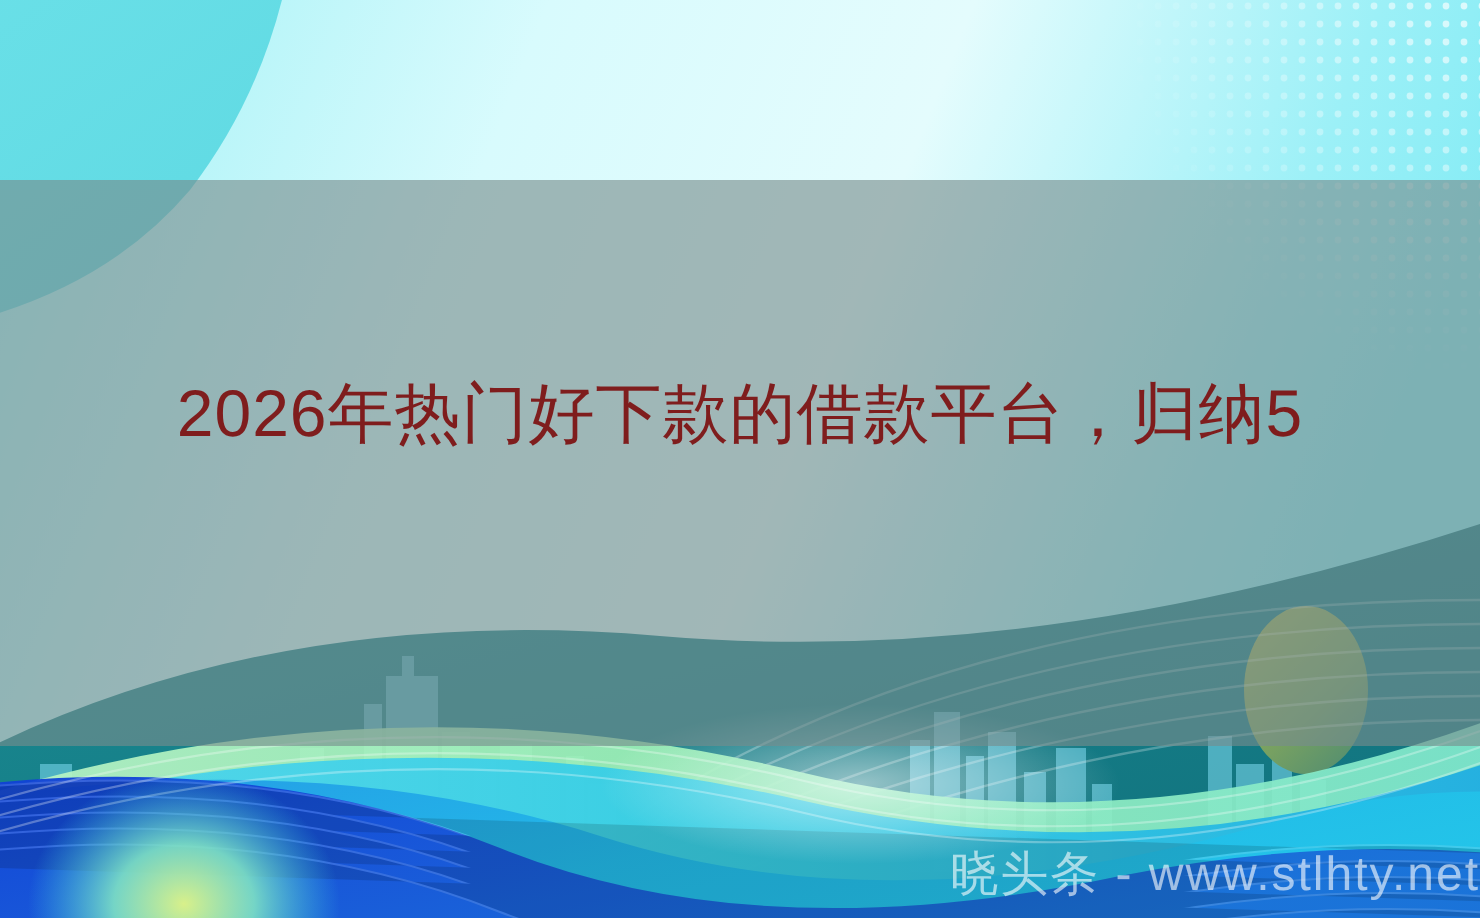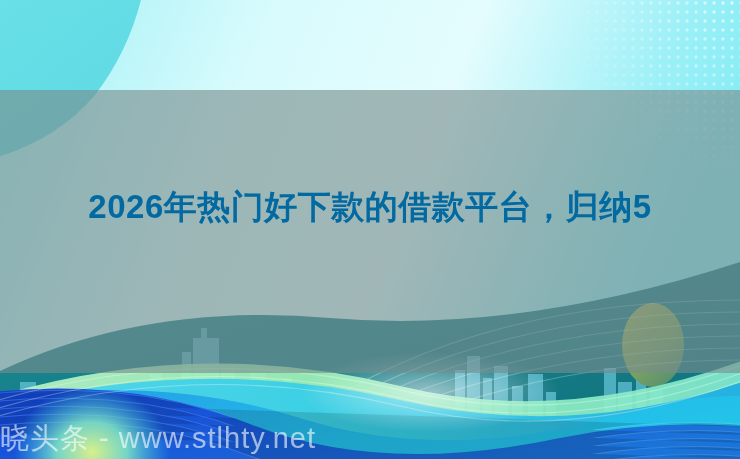--- a/index.html
+++ b/index.html
@@ -50,10 +50,10 @@
   }
   .title-line {
     display: block;
-    color: #0369a1;
+    color: #7f1d1d;
     font-size: 33px;
     line-height: 52px;
-    font-weight: 700;
+    font-weight: 400;
     letter-spacing: 0.5px;
     white-space: nowrap;
     font-family: "Liberation Sans", "DejaVu Sans", sans-serif;

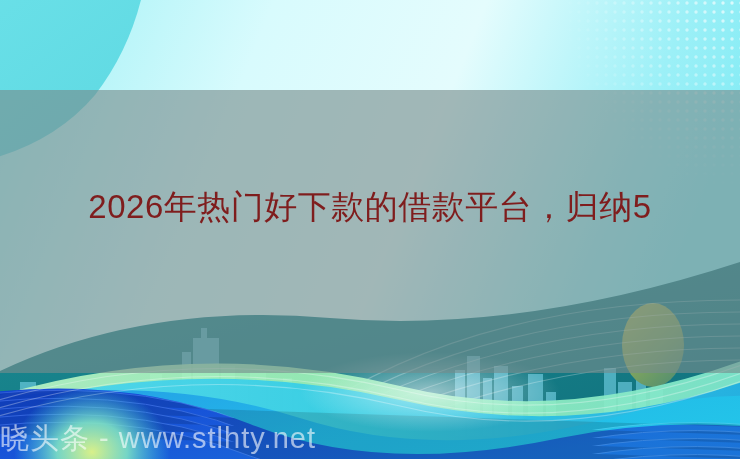--- a/index.html
+++ b/index.html
@@ -64,9 +64,9 @@
     left: 0;
     top: 420px;
     width: 740px;
-    text-align: left;
+    text-align: right;
     color: rgba(255, 255, 255, 0.60);
-    font-size: 29px;
+    font-size: 24px;
     line-height: 36px;
     letter-spacing: 1px;
     white-space: nowrap;

